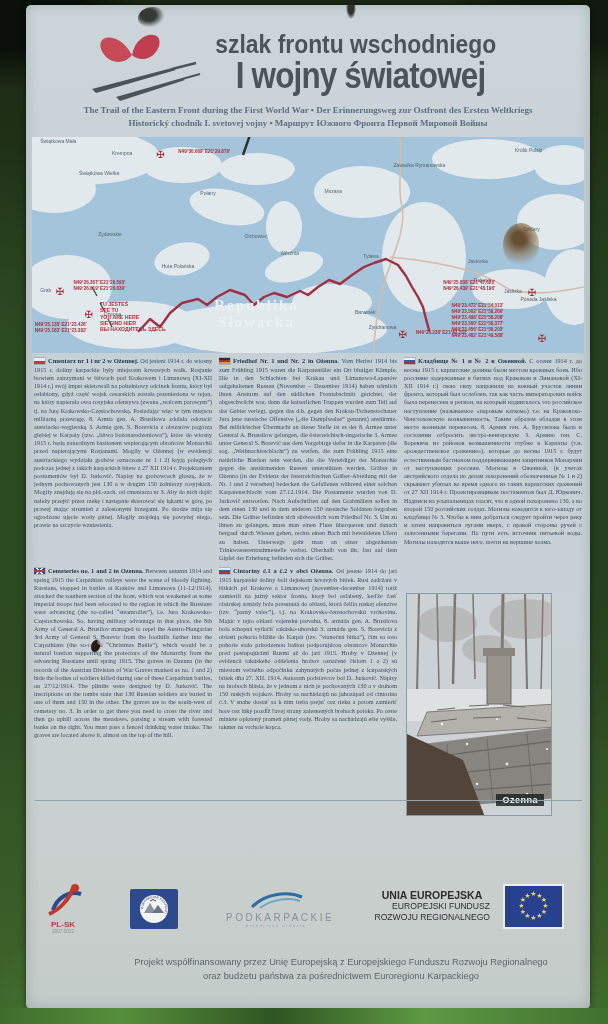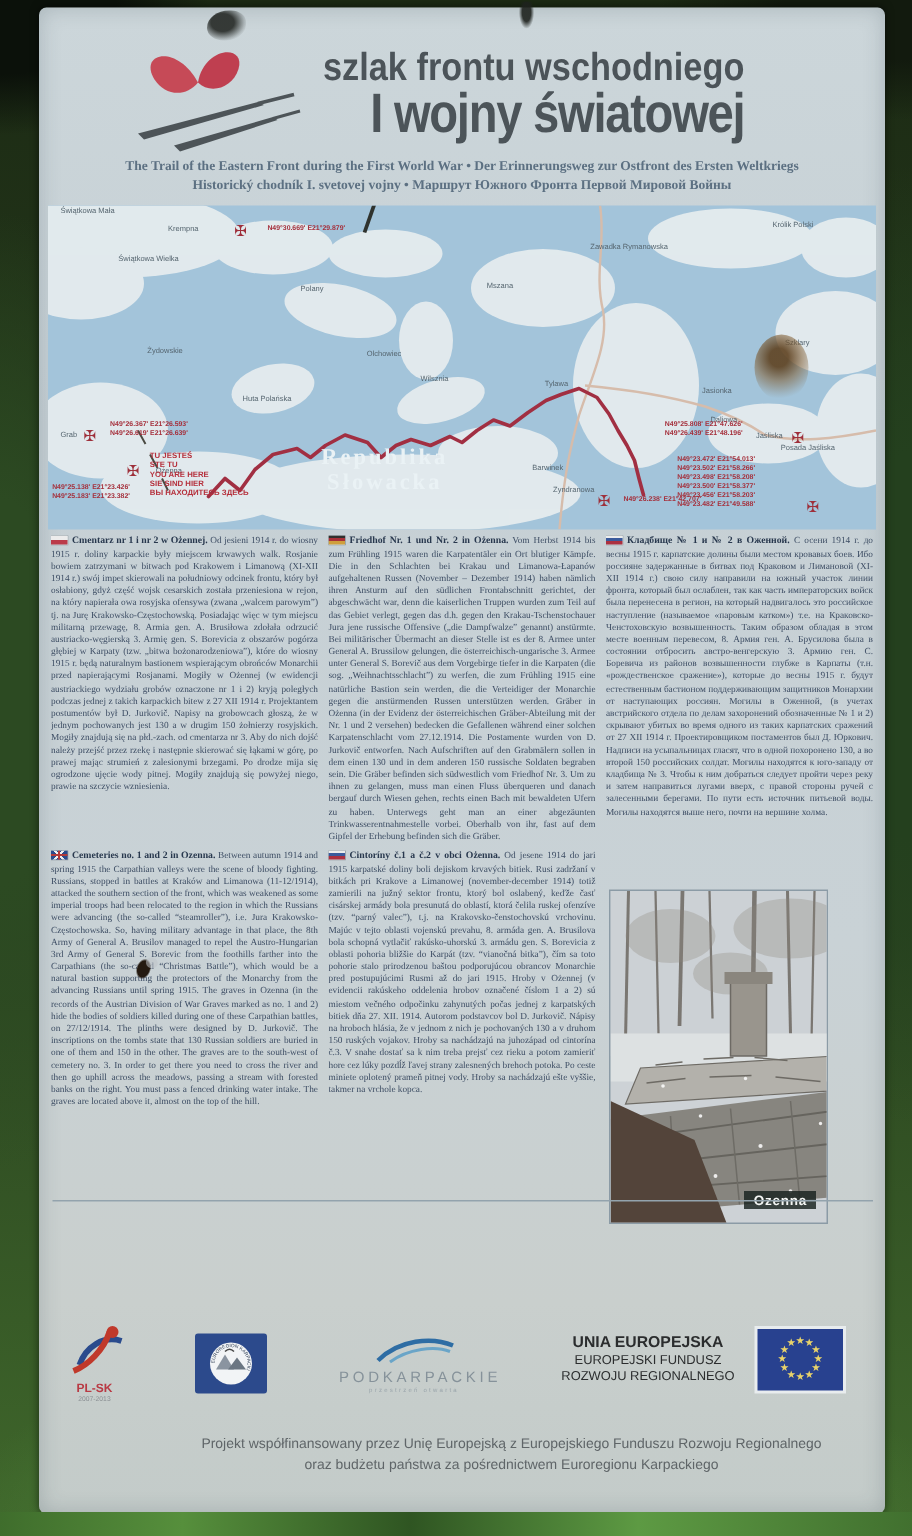--- a/index.html
+++ b/index.html
@@ -19,7 +19,7 @@
     box-shadow:inset 0 0 14px rgba(40,60,70,.22), 0 0 6px rgba(0,0,0,.55);}
   
   .logo{position:absolute;left:60px;top:18px;}
-  .titles{position:absolute;right:94px;top:26px;text-align:right;font-family:"Liberation Sans",sans-serif;color:#4c5459;font-weight:bold;}
+  .titles{position:absolute;right:94px;top:26px;text-align:center;font-family:"Liberation Sans",sans-serif;color:#4c5459;font-weight:bold;}
   .t1{font-size:26px;line-height:1.0;transform:scaleX(.88);transform-origin:right;}
   .t2{font-size:37px;line-height:1.0;transform:scaleX(.85);transform-origin:right;letter-spacing:-1px;}
   .sub{position:absolute;left:0;width:100%;text-align:center;font-weight:bold;color:#5c7082;font-size:9px;}

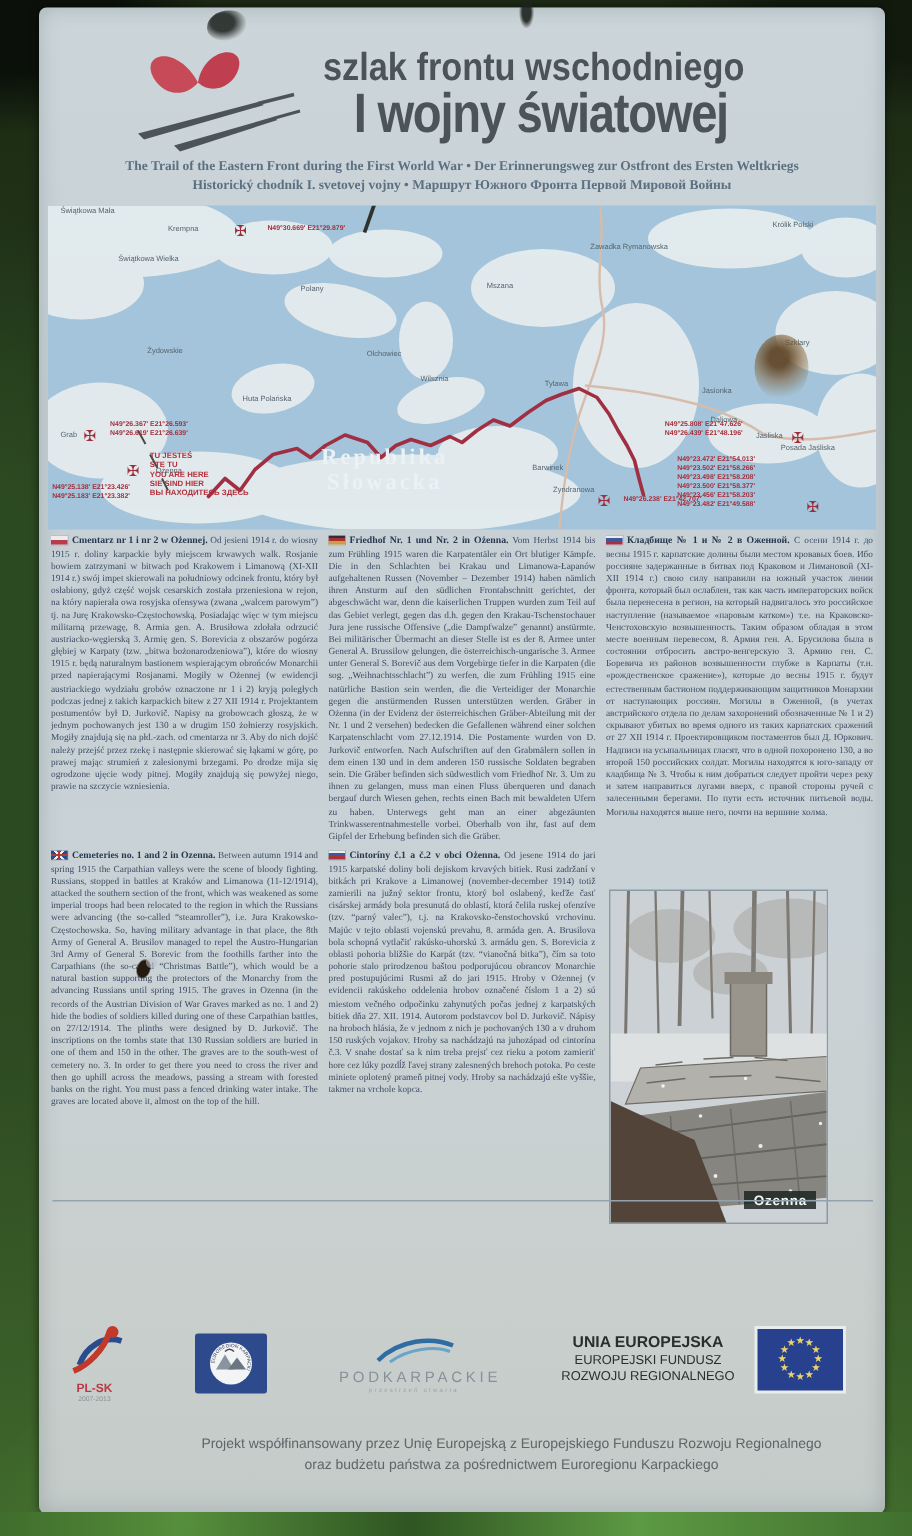--- a/index.html
+++ b/index.html
@@ -71,7 +71,7 @@
   .pk .tg{color:#9aa5ab;font:4px "Liberation Sans",sans-serif;letter-spacing:1.5px;}
   .eutxt{position:absolute;left:348px;top:884px;width:116px;text-align:center;font-family:"Liberation Sans",sans-serif;color:#2b2d2e;}
   .eutxt .l1{font-weight:bold;font-size:10.5px;}
-  .eutxt .l2{font-size:8.6px;line-height:1.25;}
+  .eutxt .l2{font-size:8.6px;line-height:1.25;text-align:right;}
   .euflag{position:absolute;left:479px;top:881px;width:57px;height:41px;background:#28418f;
     box-shadow:0 0 0 2px #e8ecee;}
   

